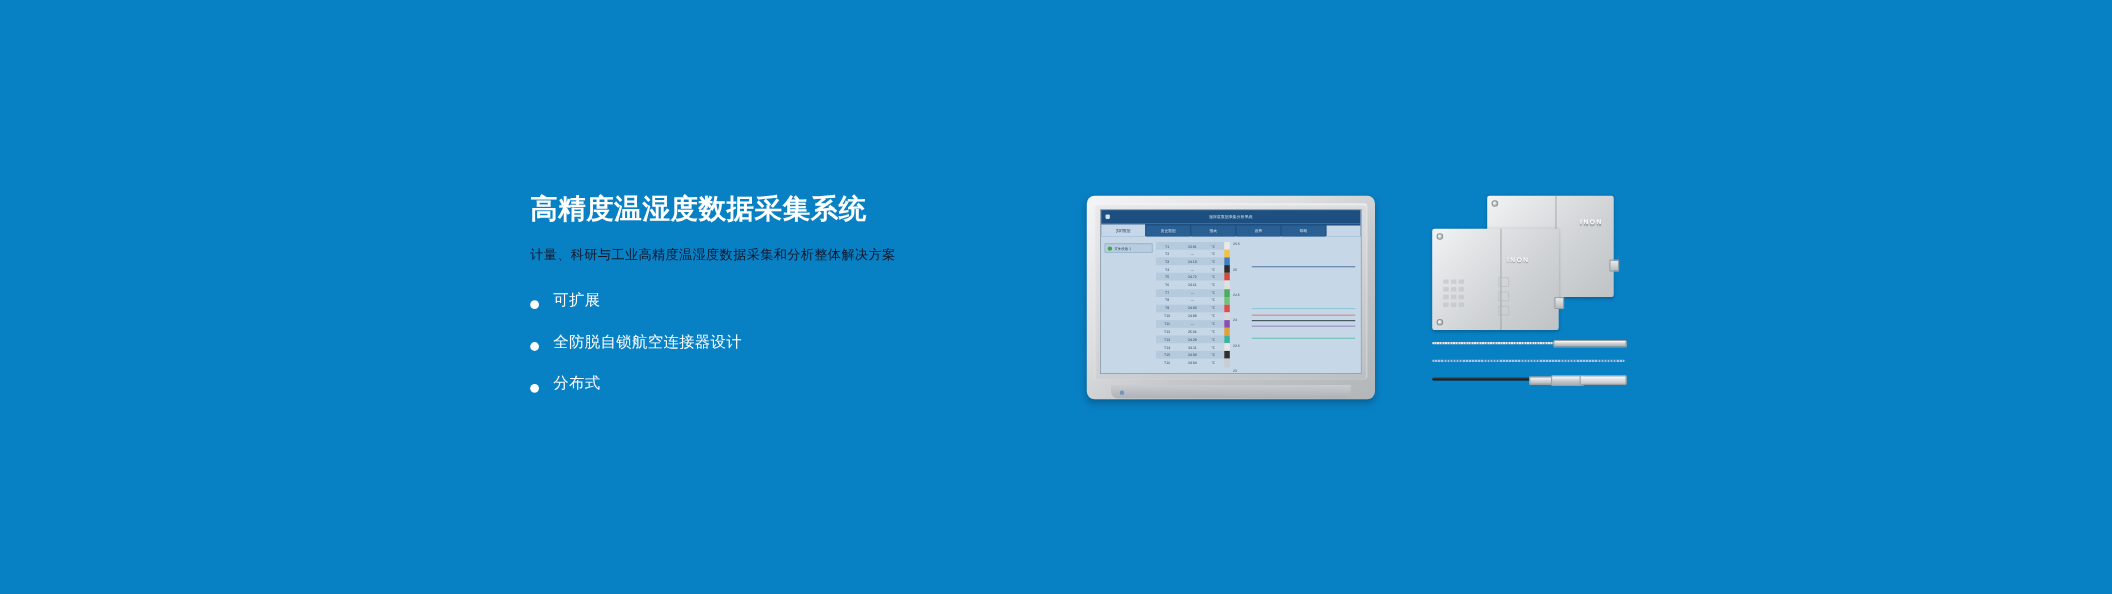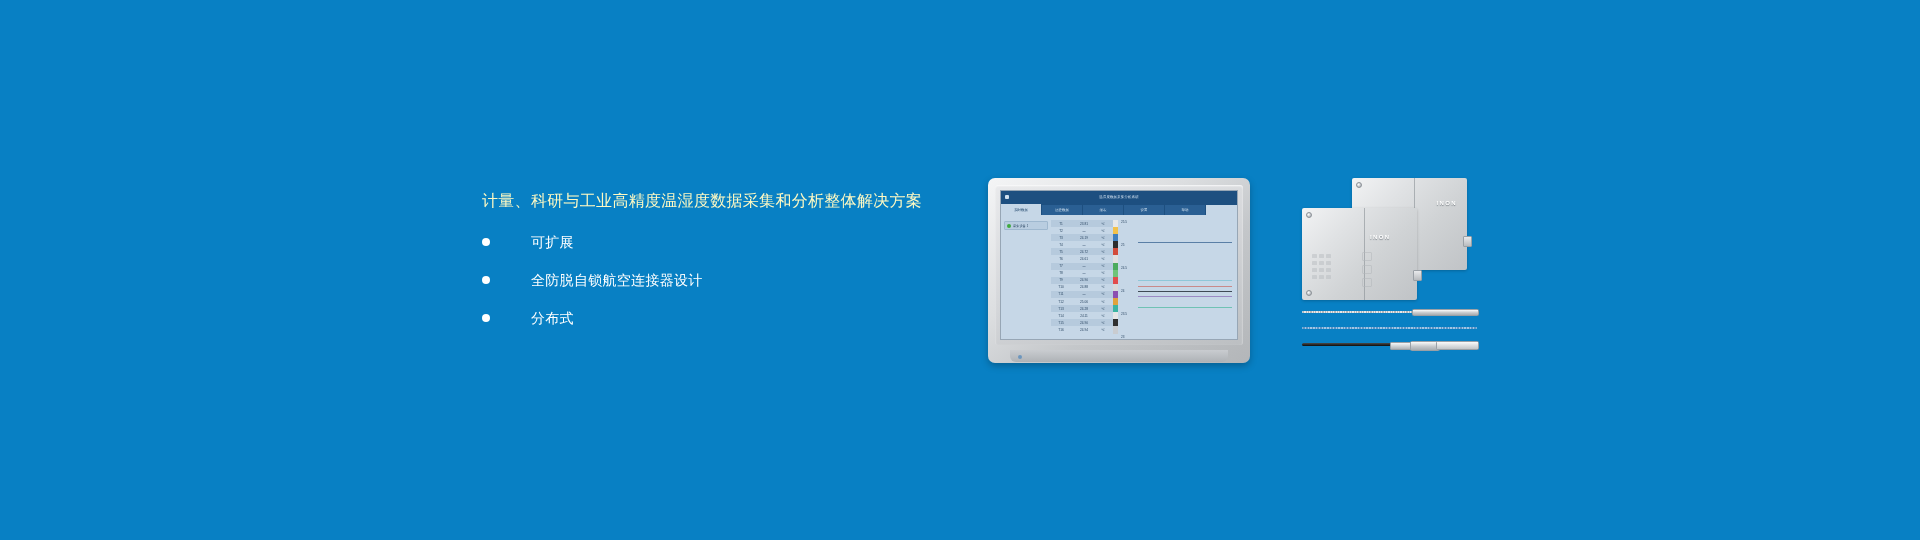--- a/index.html
+++ b/index.html
@@ -139,6 +139,7 @@
 <div id="banner">
 
   <div class="copy">
+    <h1>高精度温湿度数据采集系统</h1>
     <div class="sub">计量、科研与工业高精度温湿度数据采集和分析整体解决方案</div>
 
     <div class="bullets">

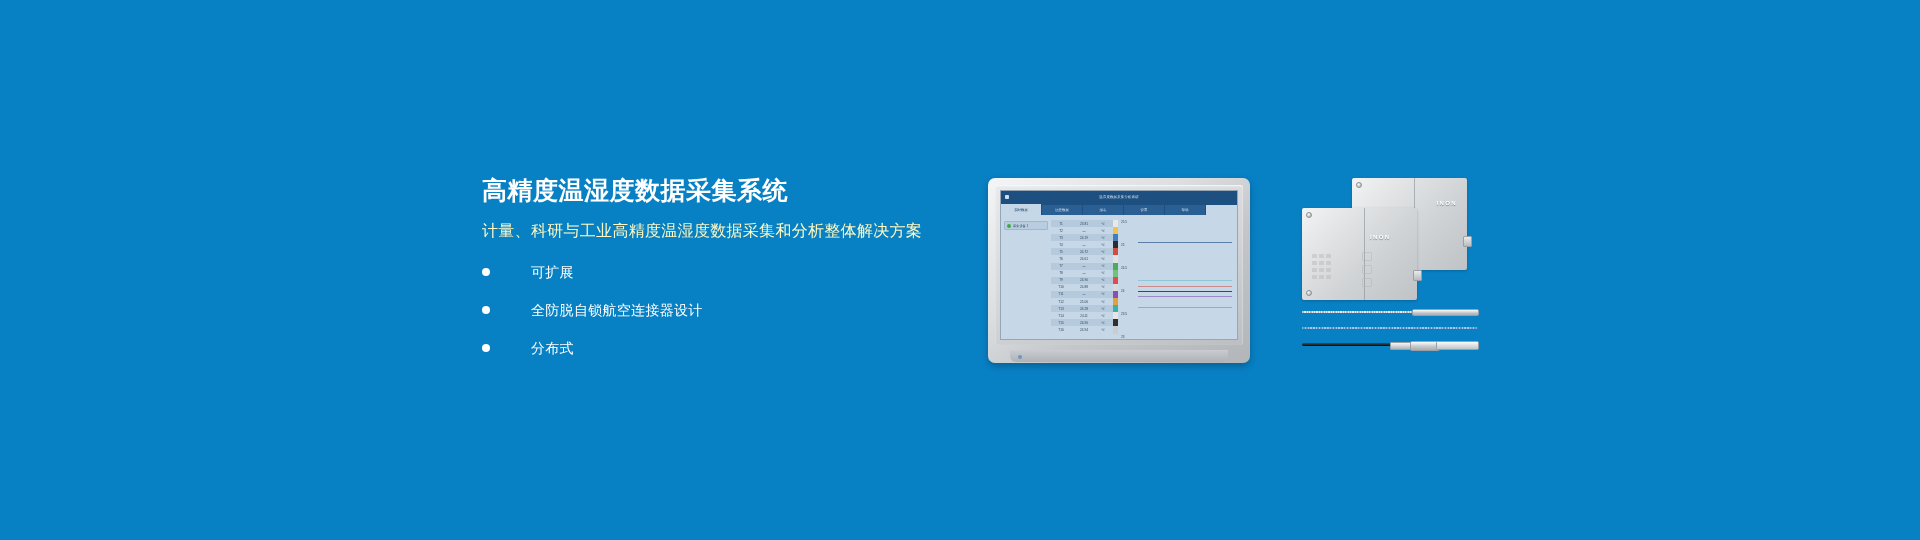--- a/index.html
+++ b/index.html
@@ -18,8 +18,8 @@
     letter-spacing:0.5px;color:#ffffff;
   }
   .copy .sub{
-    margin-top:16px;font-size:16px;line-height:20px;font-weight:400;
-    color:#fef9c3;letter-spacing:0.3px;white-space:nowrap;
+    margin-top:16px;font-size:12px;line-height:20px;font-weight:400;
+    color:#0f172a;letter-spacing:0.3px;white-space:nowrap;
   }
   .bullets{margin-top:22px;}
   .bullet{display:flex;align-items:center;margin-bottom:20px;gap:28px;}

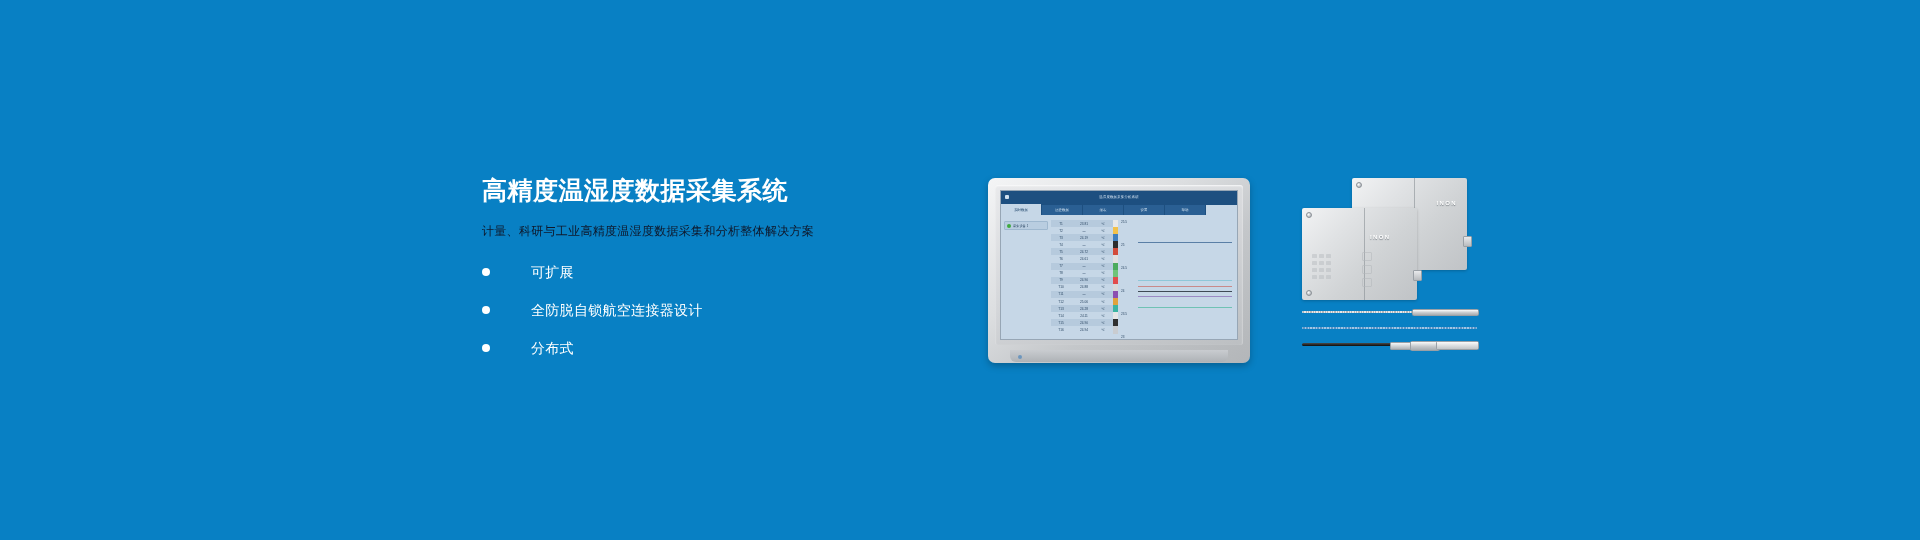--- a/index.html
+++ b/index.html
@@ -22,7 +22,7 @@
     color:#0f172a;letter-spacing:0.3px;white-space:nowrap;
   }
   .bullets{margin-top:22px;}
-  .bullet{display:flex;align-items:center;margin-bottom:20px;gap:28px;}
+  .bullet{display:flex;align-items:flex-end;margin-bottom:20px;}
   .bullet .dot{
     width:8px;height:8px;border-radius:50%;background:#ffffff;
     margin-right:13px;flex:0 0 auto;

